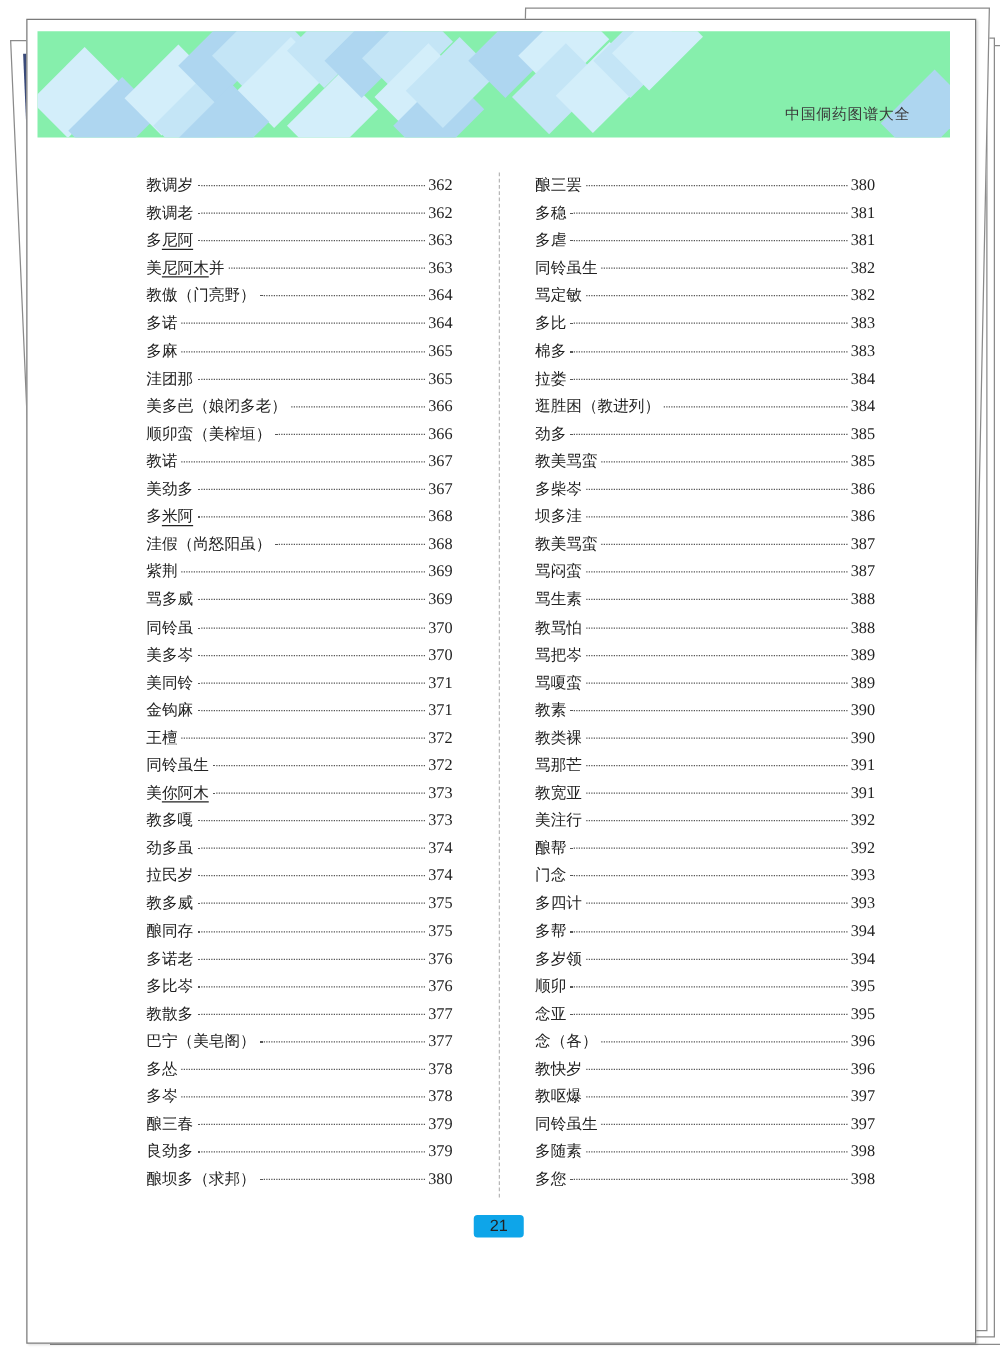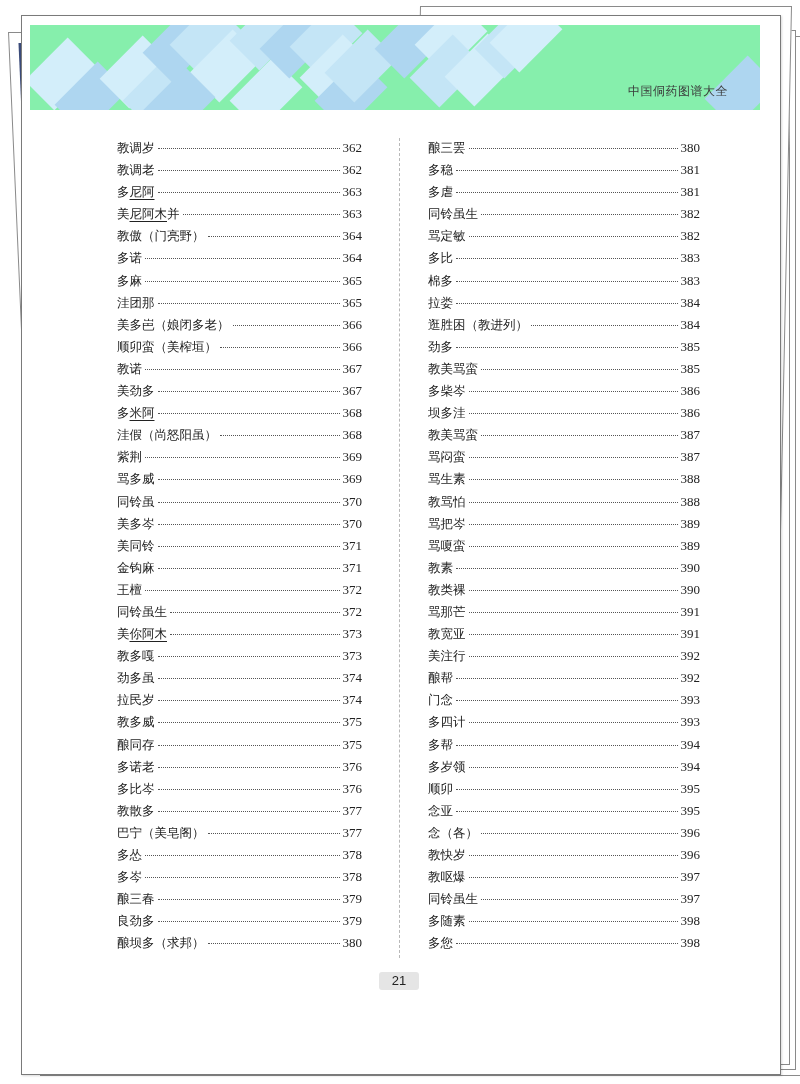--- a/index.html
+++ b/index.html
@@ -67,7 +67,7 @@
   .entry .pg { font-family: "Liberation Serif", "DejaVu Serif", serif; font-size: 13px; white-space: nowrap; }
   .page-num {
     position: absolute; left: 357px; top: 956px; width: 40px; height: 18px;
-    background: #e5e5e5; border-radius: 3px; text-align: center; line-height: 18px;
+    background: #0ea5e9; border-radius: 3px; text-align: center; line-height: 18px;
     font-family: "Liberation Sans", "DejaVu Sans", sans-serif; font-size: 13px; color: #222;
   }
 </style>

